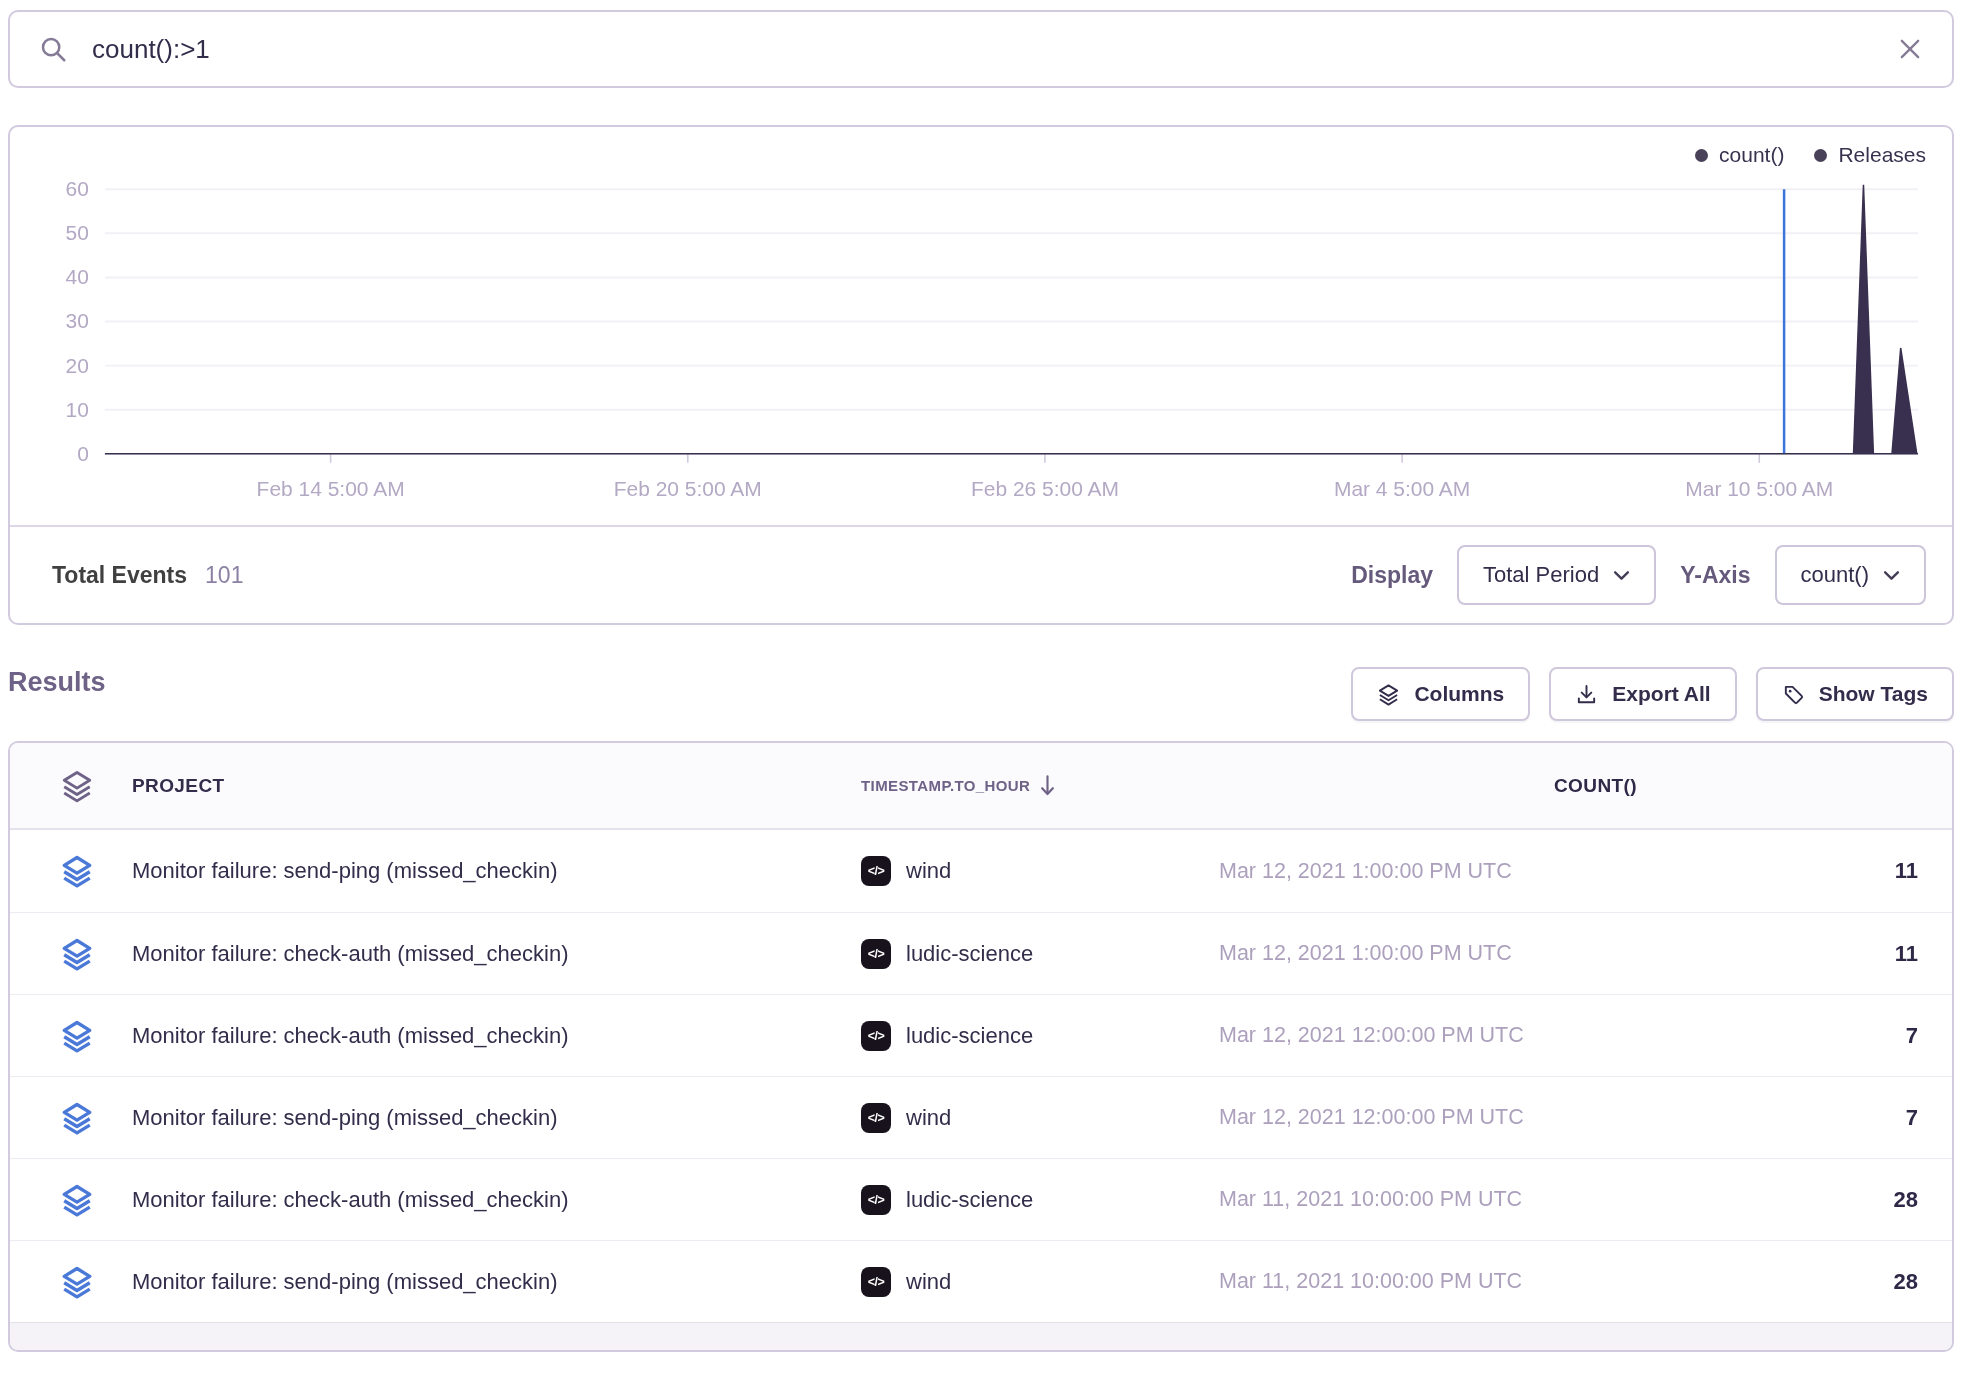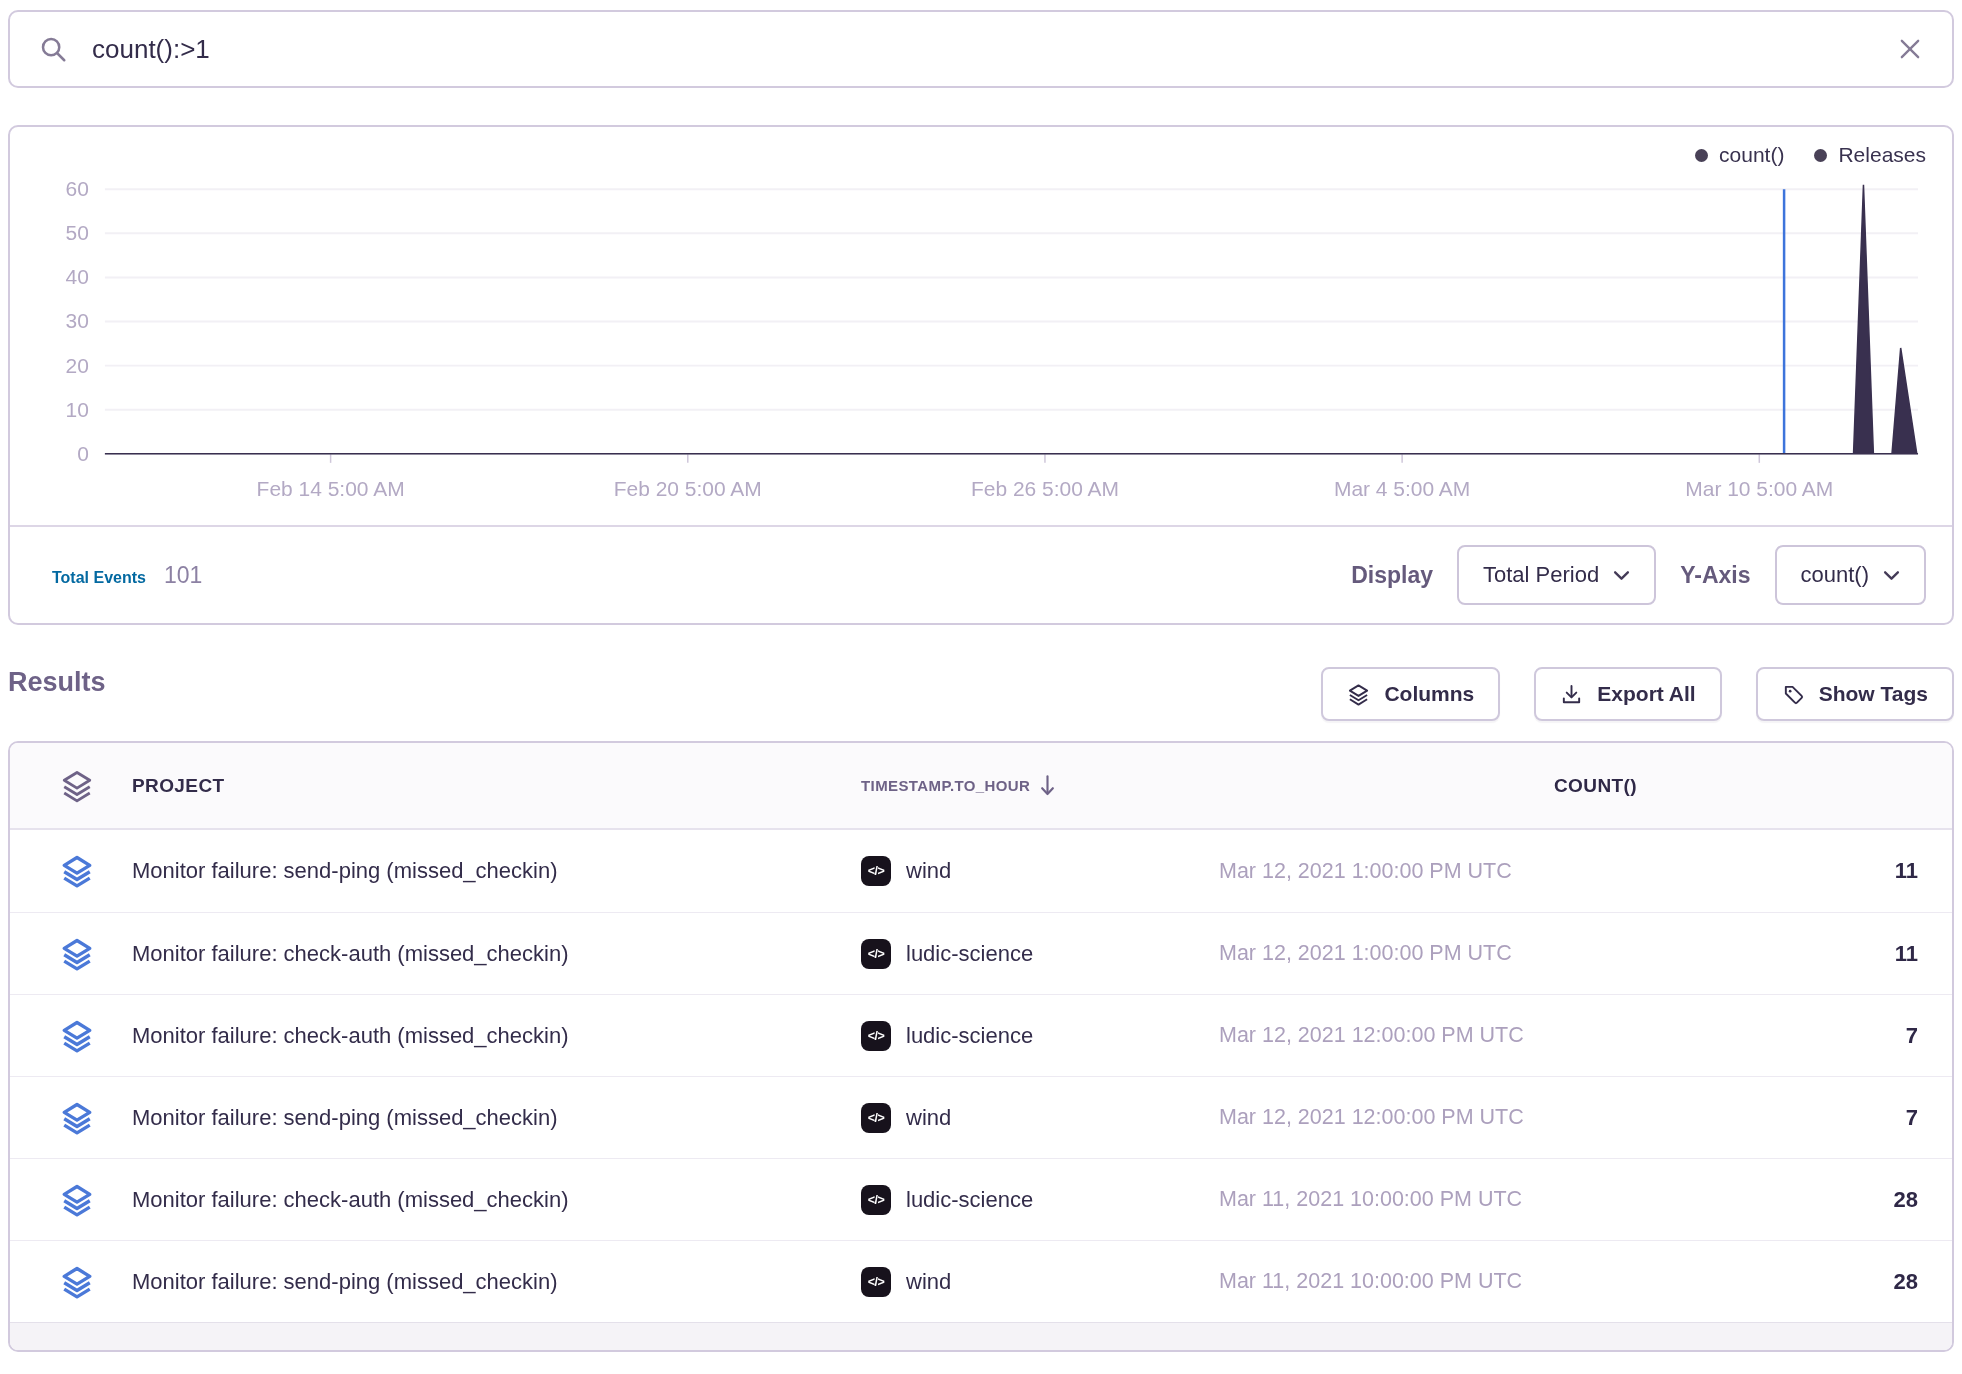--- a/index.html
+++ b/index.html
@@ -41,7 +41,7 @@
     padding:0 26px 0 42px;
   }
   .total-events{ display:flex; align-items:baseline; gap:18px; }
-  .te-label{ font-weight:bold; font-size:16px; color:#0369a1; }
+  .te-label{ font-weight:bold; font-size:23px; color:#404040; }
   .te-value{ font-size:23px; color:#8c81a3; }
   .chart-controls{ display:flex; align-items:center; gap:24px; }
   .ctl-label{ font-weight:bold; font-size:23px; color:#655a7c; }

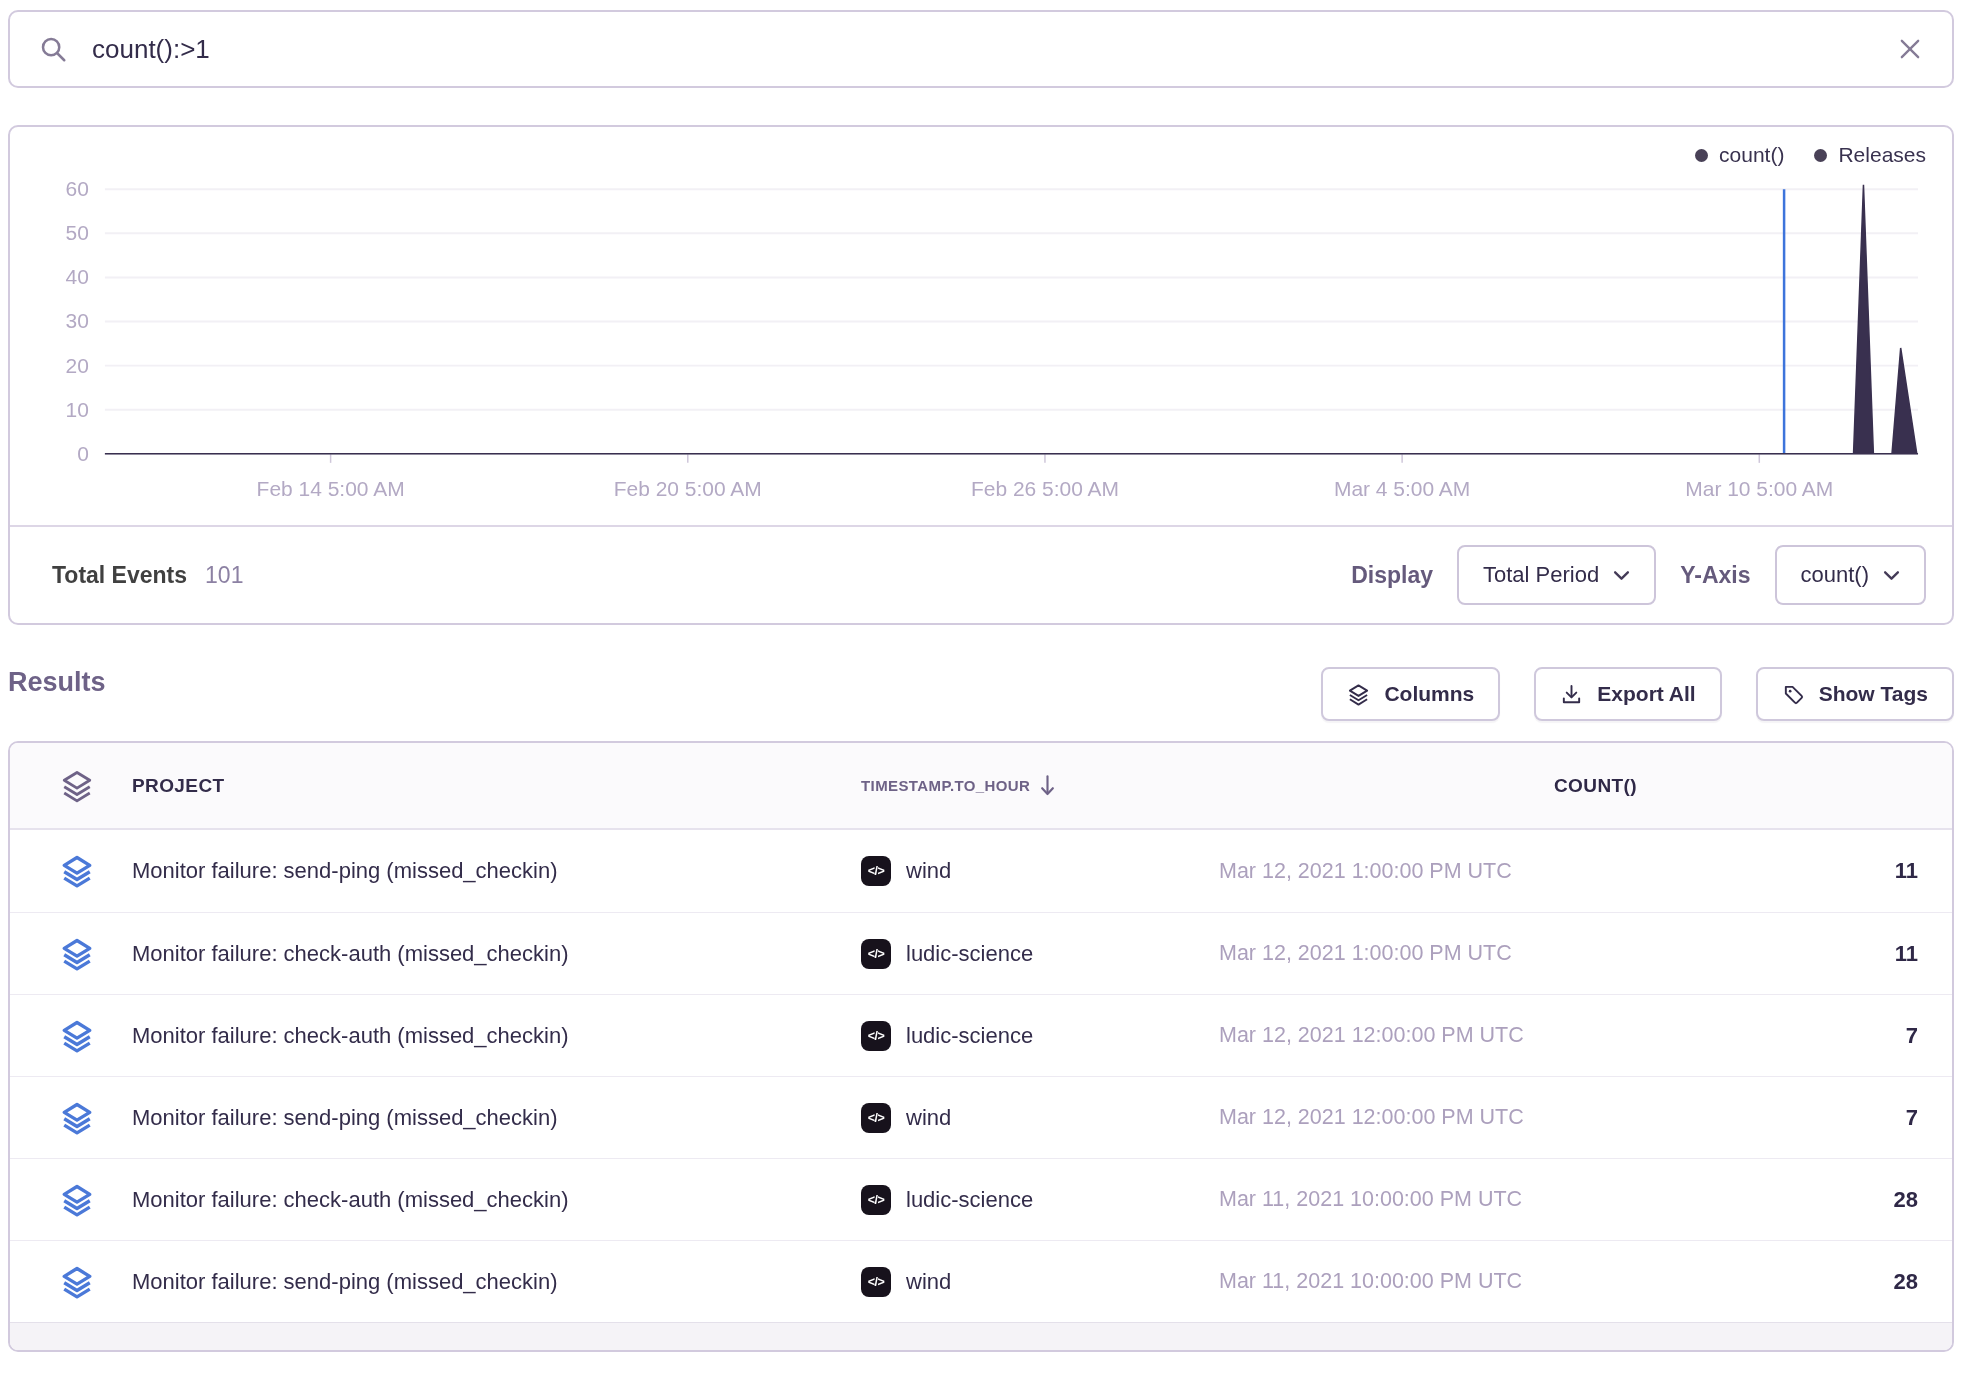--- a/index.html
+++ b/index.html
@@ -55,7 +55,7 @@
     margin:42px 8px 20px; display:flex; justify-content:space-between;
   }
   .results-title{ margin:0; font-size:27px; font-weight:bold; color:#6e6287; }
-  .btn-group{ display:flex; gap:34px; }
+  .btn-group{ display:flex; gap:19px; }
   .btn{
     height:54px; padding:0 24px; display:flex; align-items:center; gap:14px;
     border:2px solid #cfc8dc; border-radius:8px; background:#fff; cursor:pointer;

